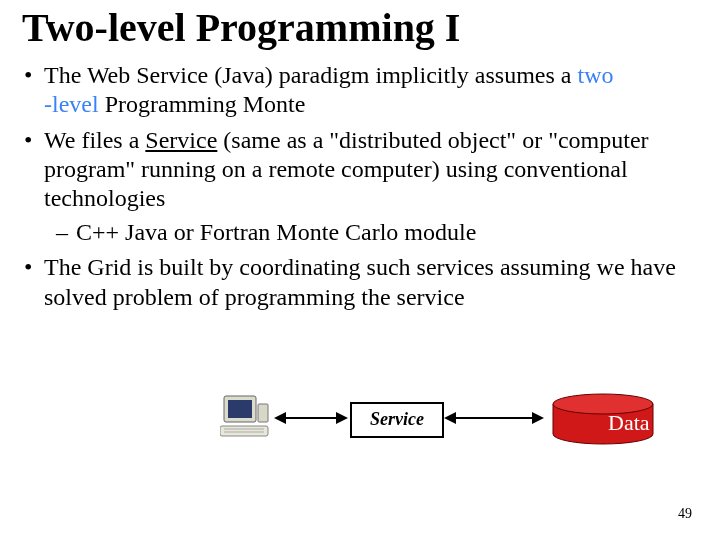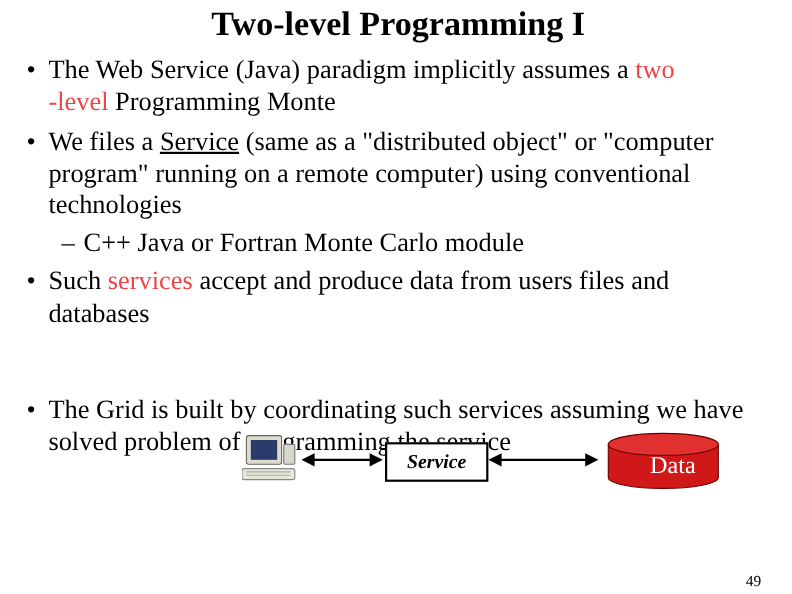--- a/index.html
+++ b/index.html
@@ -20,8 +20,7 @@
     padding: 0 18px 0 22px;
   }
   .title {
-    text-align: center;
-    font-size: 31px;
+    font-size: 40px;
     font-weight: bold;
     margin: 4px 0 10px 0;
   }

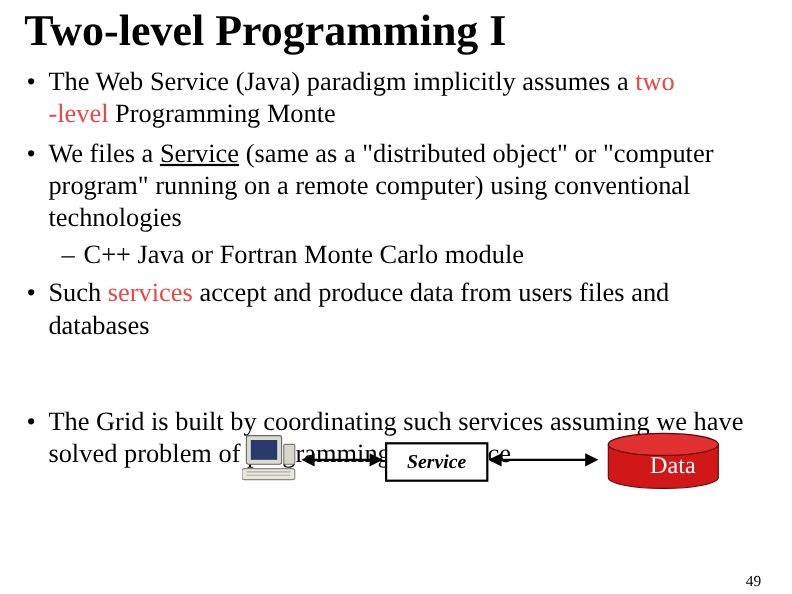--- a/index.html
+++ b/index.html
@@ -61,7 +61,7 @@
     left: 2px;
     top: 0;
   }
-  .hl { color: #ef4444; }
+  .hl { color: #3b82f6; }
   .ul { text-decoration: underline; }
   .pagenum {
     position: absolute;

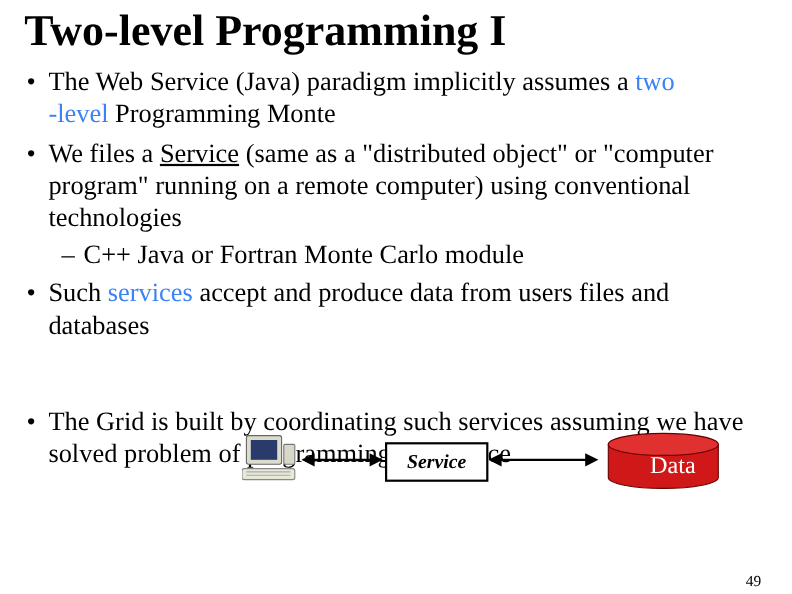--- a/index.html
+++ b/index.html
@@ -128,9 +128,6 @@
       </ul>
     </li>
 
-    <li style="margin-bottom:58px;">
-      <span>Such </span><span class="hl">services</span><span> accept and produce data from users files and databases</span>
-    </li>
 
     <li>
       <span>The Grid is built by coordinating such services assuming we have solved problem of programming the service</span>

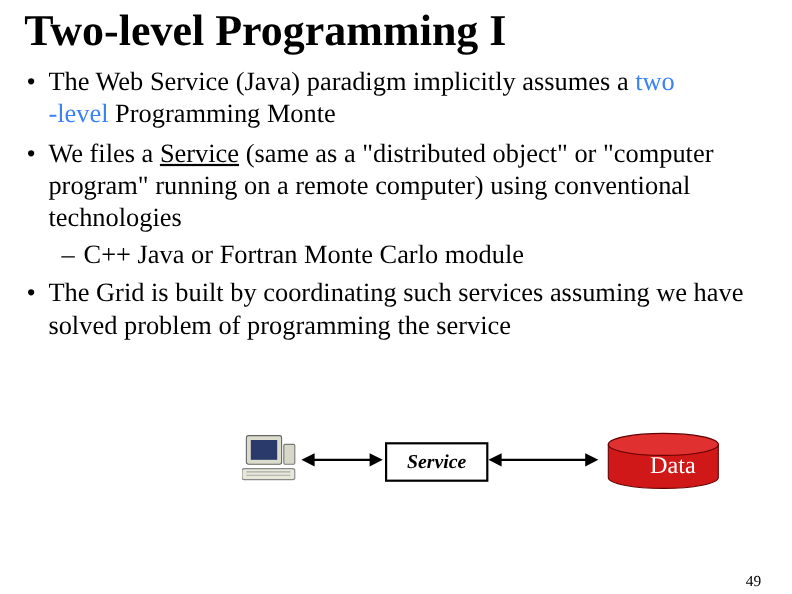--- a/index.html
+++ b/index.html
@@ -101,7 +101,7 @@
   }
   .data-label {
     position: absolute;
-    left: 371px;
+    left: 388px;
     top: 18px;
     font-size: 22px;
     color: #ffffff;

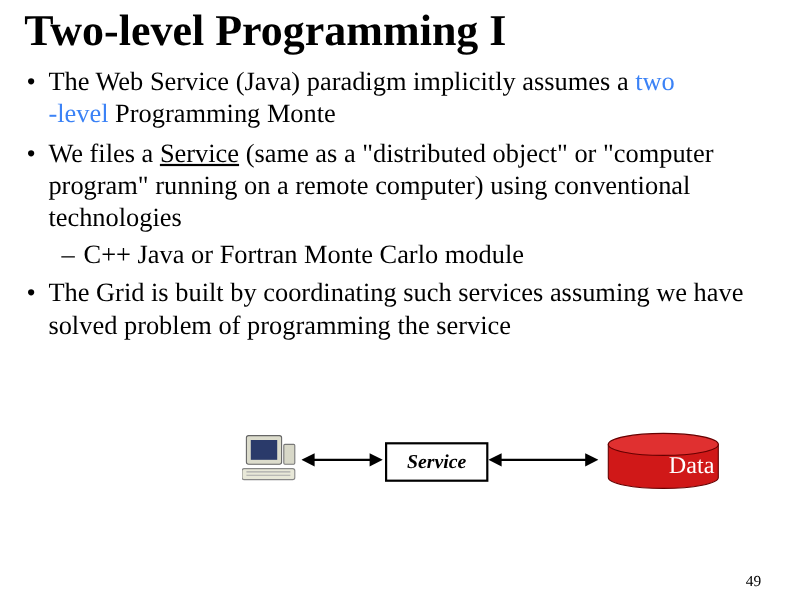--- a/index.html
+++ b/index.html
@@ -66,7 +66,7 @@
   .pagenum {
     position: absolute;
     right: 28px;
-    bottom: 6px;
+    bottom: 22px;
     font-size: 14px;
   }
   

